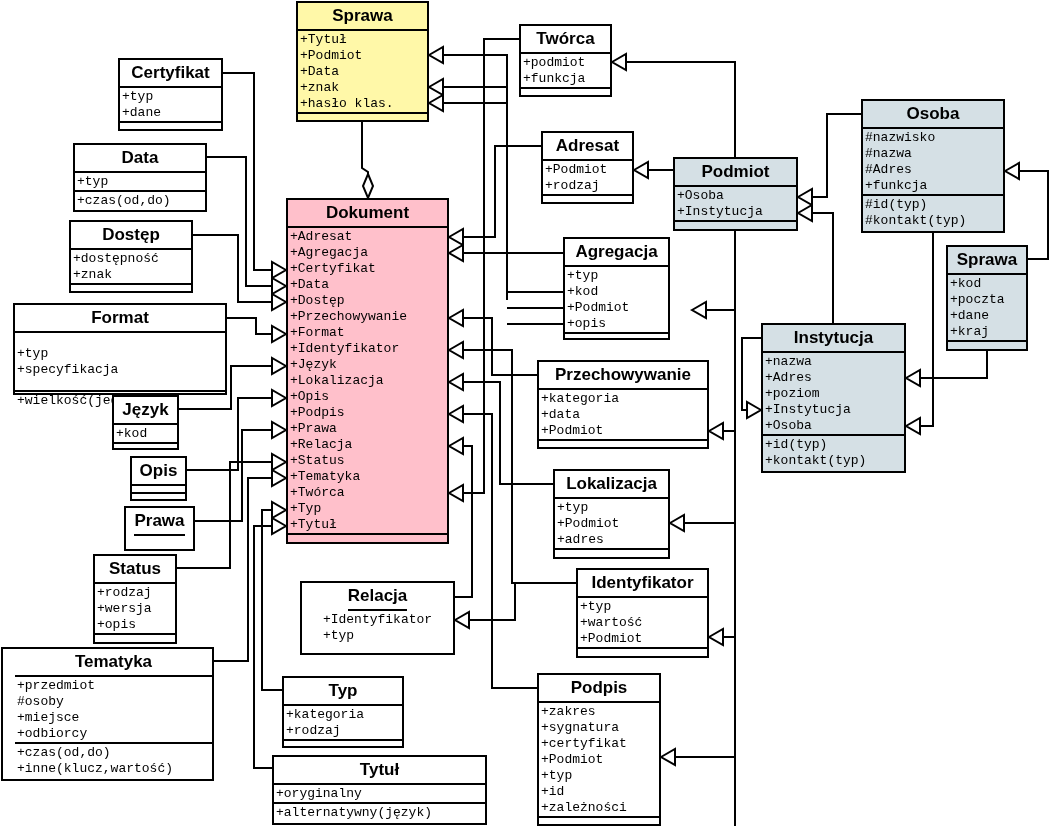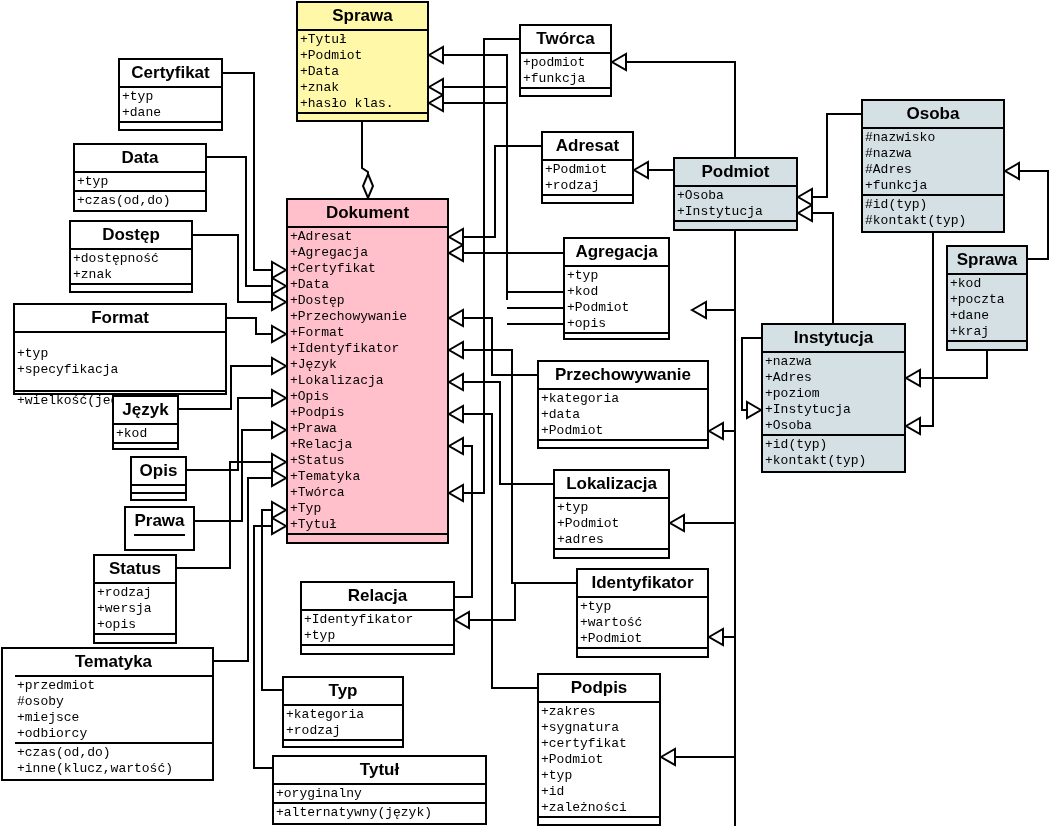--- a/index.html
+++ b/index.html
@@ -321,7 +321,7 @@
     </div>
     <div class="sec empty"></div>
   </div>
-<div class="cls" style="left:300px;top:581px;width:155px;height:74px;">
+<div class="cls" style="left:300px;top:581px;width:155px;height:74px;align-items:center;">
     <div class="title">Relacja</div>
     <div class="sec">
       <span class="attr">+Identyfikator</span>

